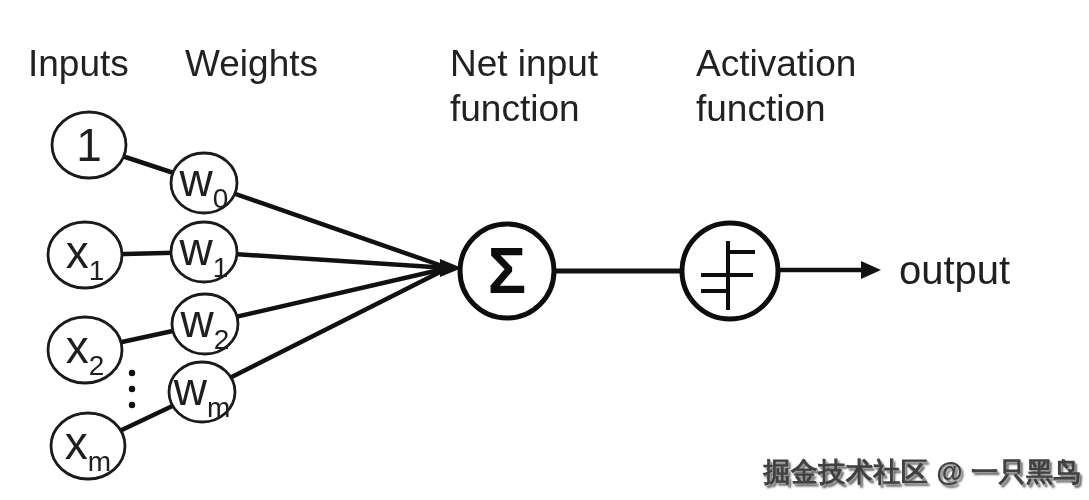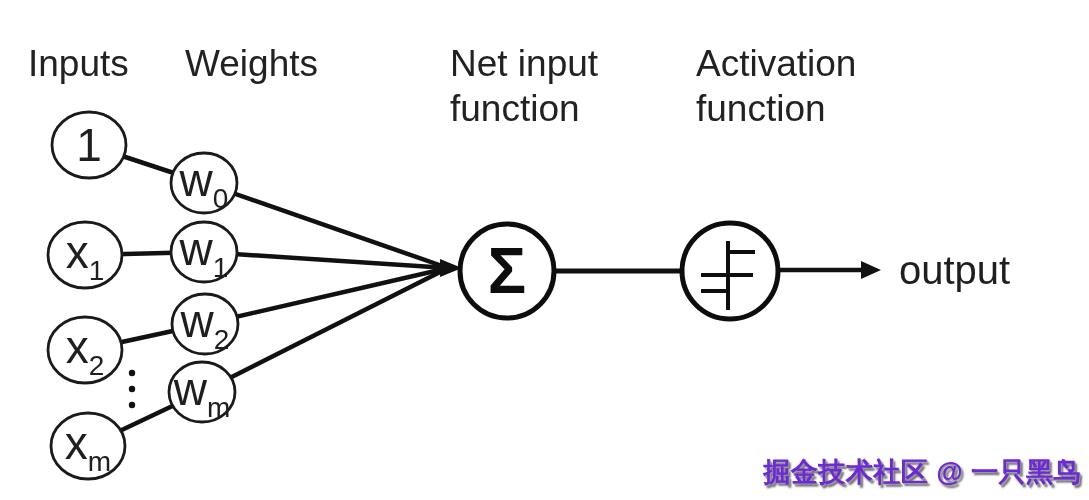--- a/index.html
+++ b/index.html
@@ -76,7 +76,7 @@
     font-size: 27px;
     font-weight: 700;
     letter-spacing: 0.5px;
-    color: #6d28d9;
+    color: #404040;
     text-shadow: 1px 1px 0 #9a9a9a, 2.5px 2.5px 2px #6b6b6b;
     white-space: nowrap;
   }

